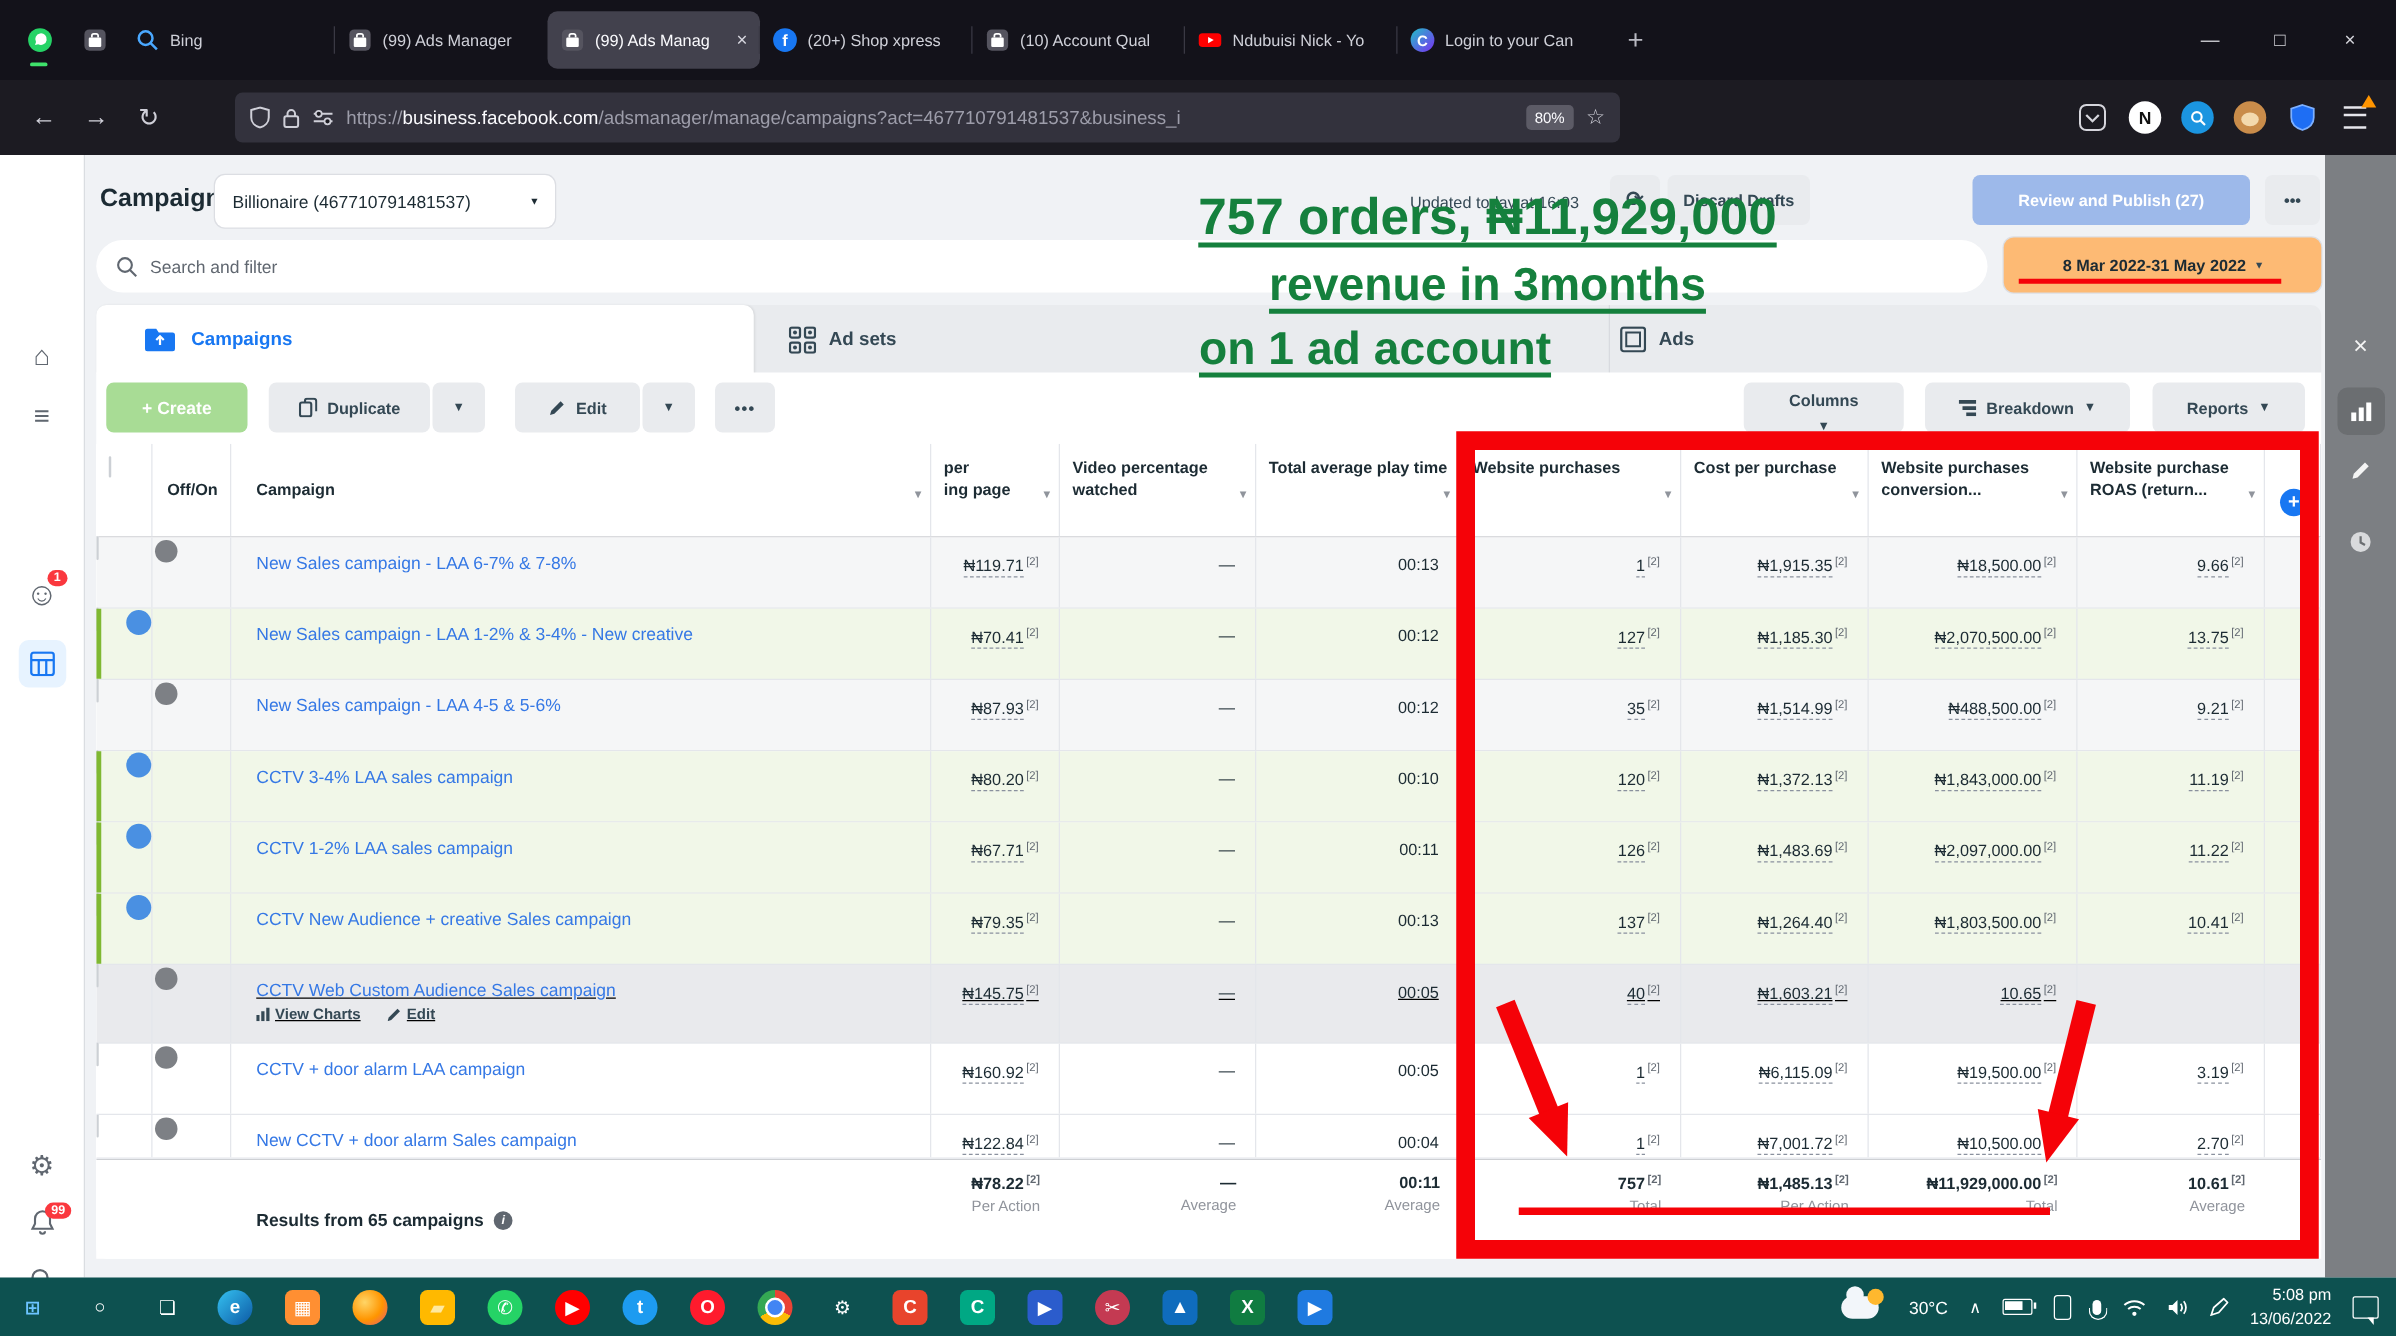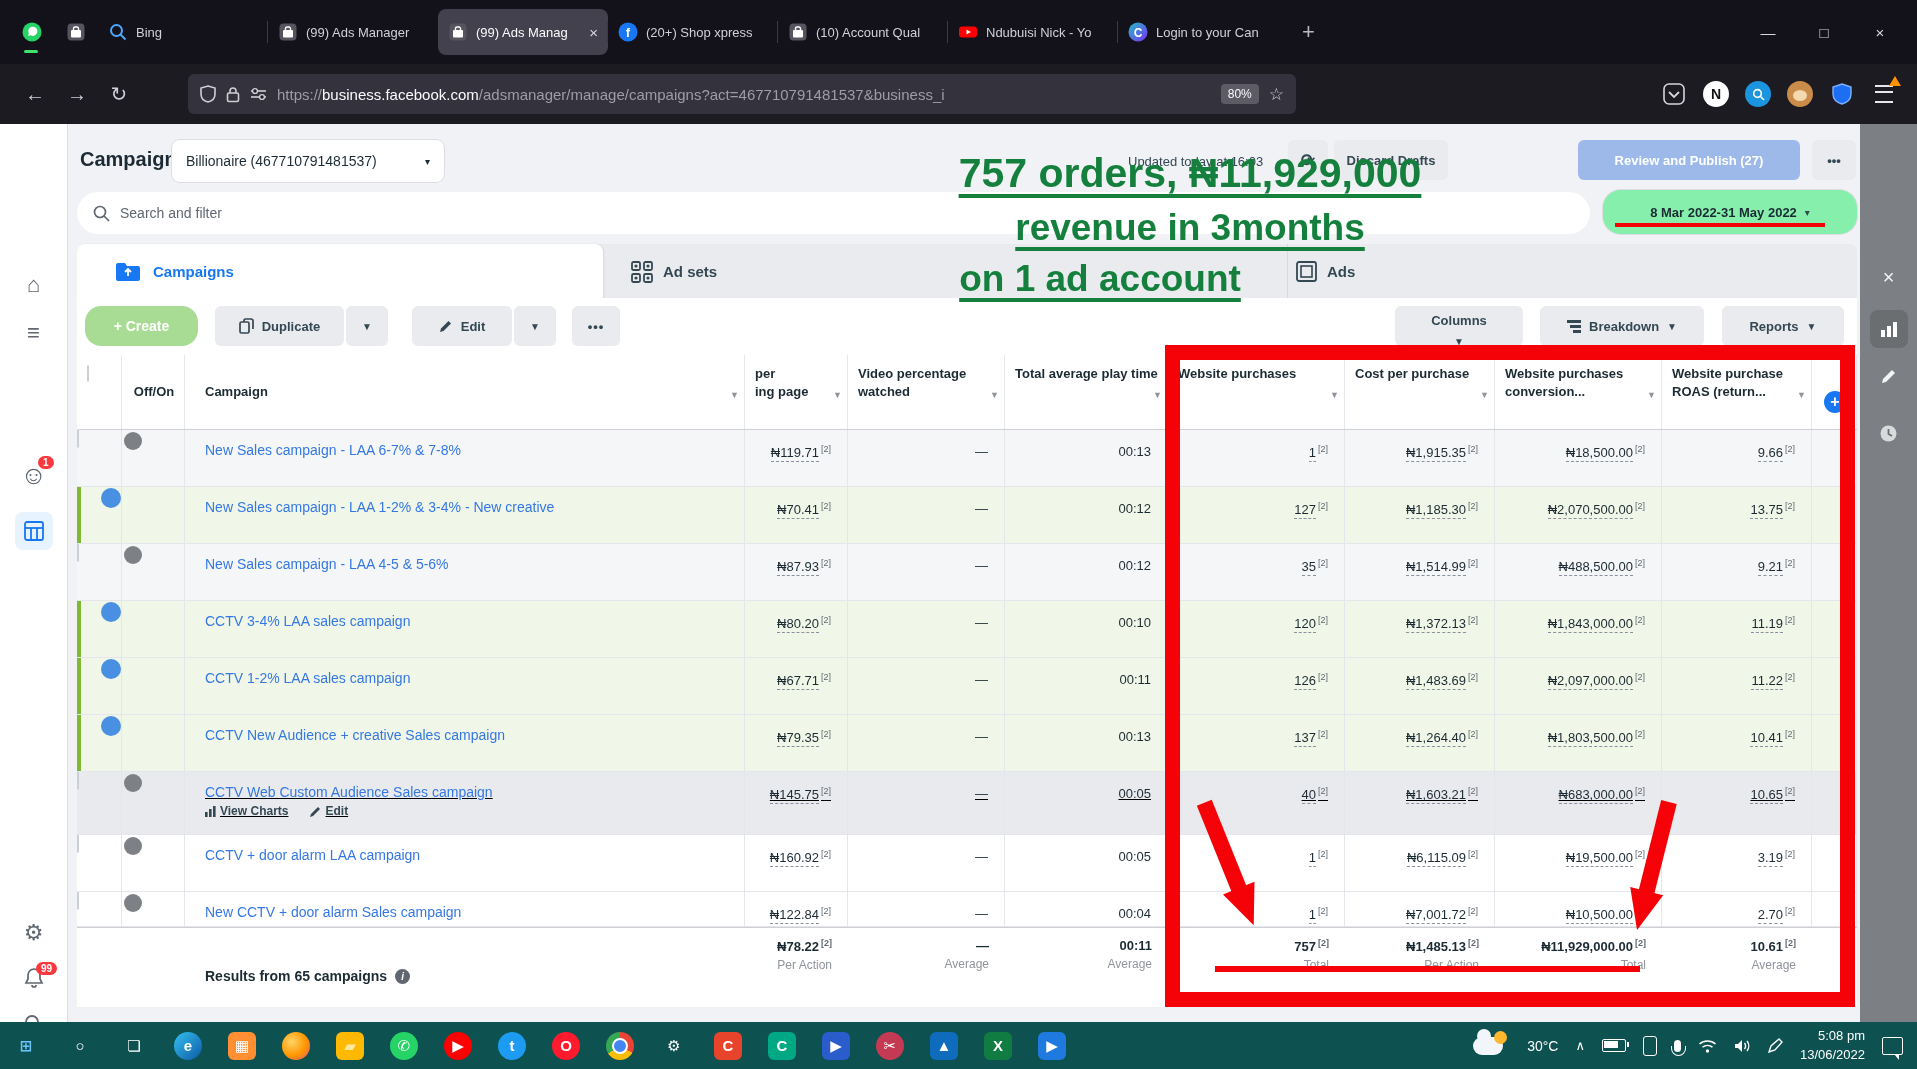--- a/index.html
+++ b/index.html
@@ -53,7 +53,7 @@
   .pill-review{background:#9db9ea;color:#fff;}
   
   .search-pill{position:absolute;left:77px;top:68px;width:1513px;height:42px;background:#fff;border-radius:21px;display:flex;align-items:center;padding:0 16px;gap:10px;box-sizing:border-box;color:#606770;font-size:14px;}
-  .date-pill{position:absolute;left:1603px;top:66px;width:254px;height:44px;background:#86efac;border-radius:18px;box-shadow:0 0 0 1px #dcdee3;display:flex;align-items:center;justify-content:center;gap:8px;font-size:13px;font-weight:bold;color:#1c2b33;}
+  .date-pill{position:absolute;left:1603px;top:66px;width:254px;height:44px;background:#fdba74;border-radius:8px;box-shadow:0 0 0 1px #dcdee3;display:flex;align-items:center;justify-content:center;gap:8px;font-size:13px;font-weight:bold;color:#1c2b33;}
   .date-underline{position:absolute;left:12px;bottom:7px;width:210px;height:4px;background:#f50208;}
   
   .tabs-strip{position:absolute;left:77px;top:120px;width:1780px;height:55px;background:#e9ebee;border-radius:8px 8px 0 0;}

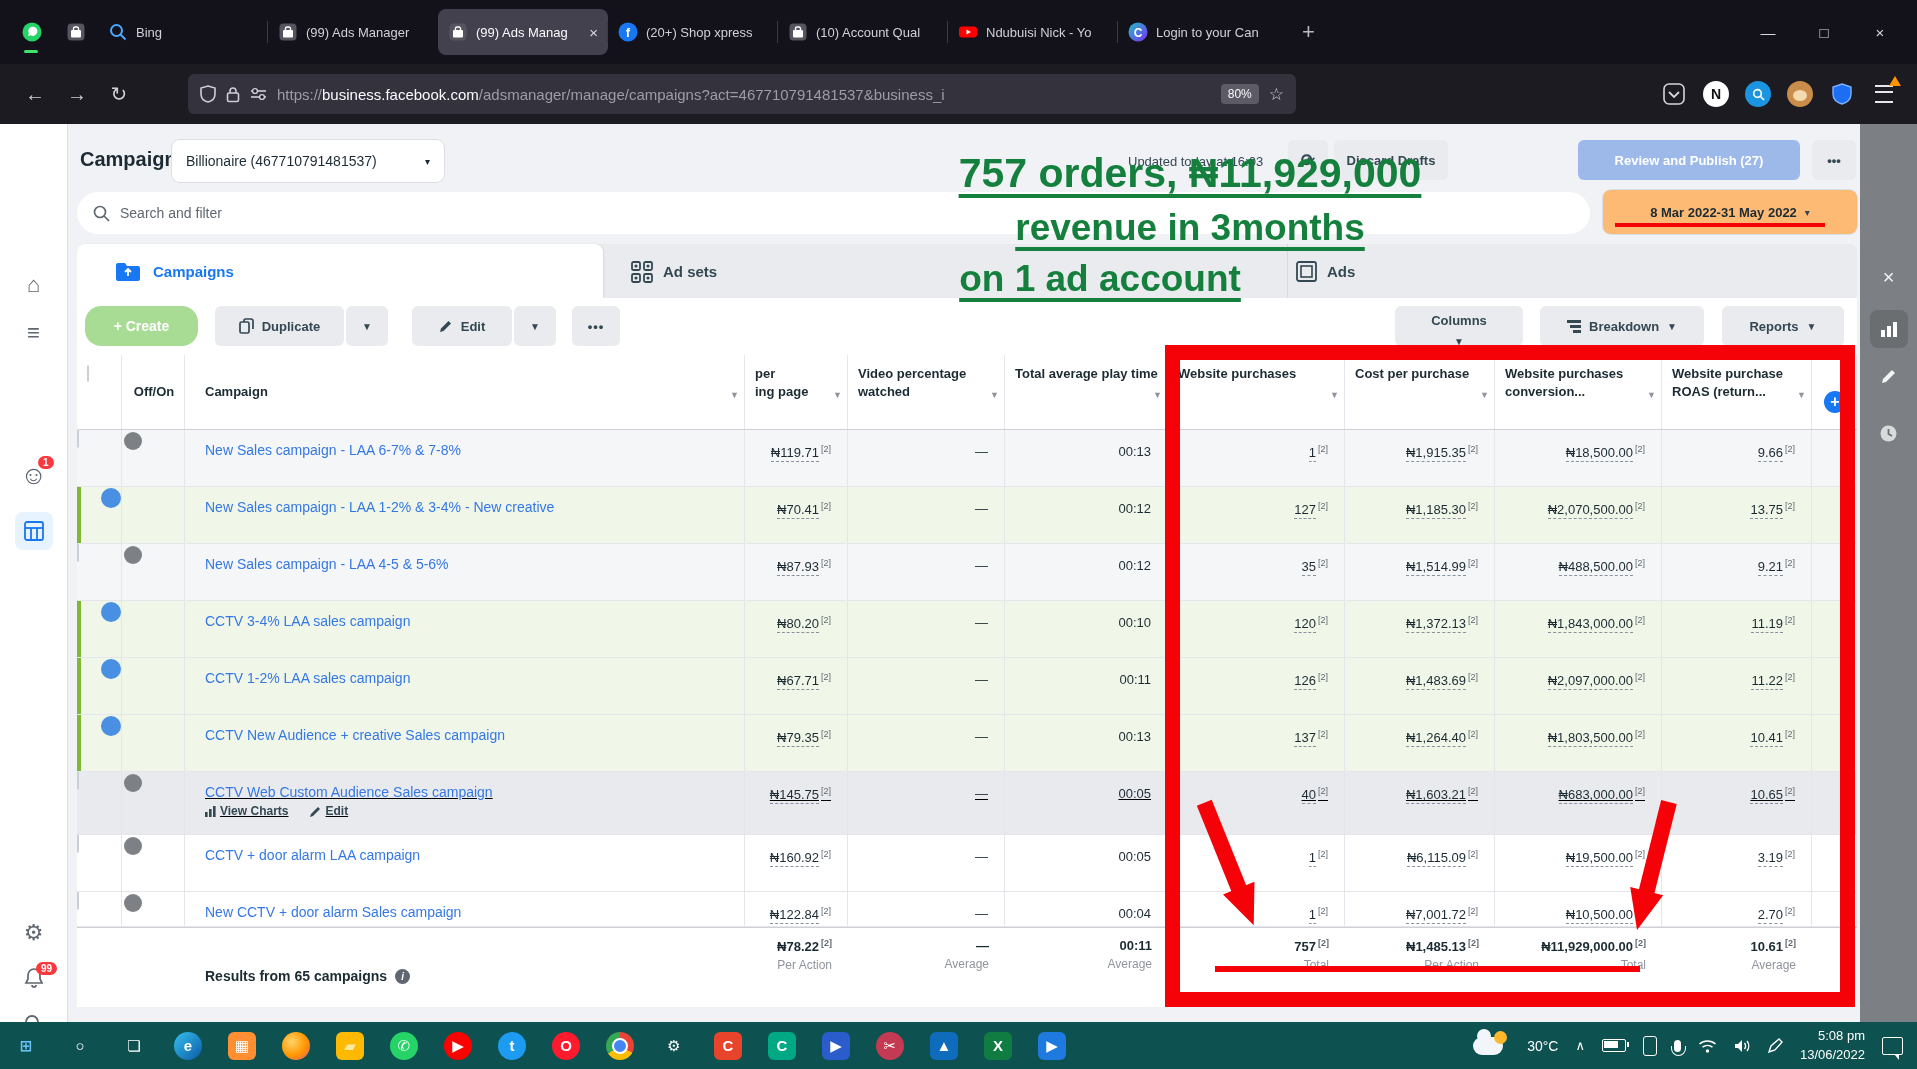--- a/index.html
+++ b/index.html
@@ -62,7 +62,7 @@
   .tab-ads{position:absolute;left:1210px;top:0;width:570px;height:55px;display:flex;align-items:center;gap:10px;padding-left:8px;box-sizing:border-box;font-size:15px;font-weight:bold;color:#344854;border-left:1px solid #d8dadf;}
   
   .white-band{position:absolute;left:77px;top:174px;width:1780px;height:709px;background:#fff;border-radius:0 0 8px 8px;}
-  .tb-create{position:absolute;left:85px;top:182px;width:113px;height:40px;background:#a8dc95;color:#fff;font-weight:bold;font-size:14px;border-radius:16px;display:flex;align-items:center;justify-content:center;}
+  .tb-create{position:absolute;left:85px;top:182px;width:113px;height:40px;background:#a8dc95;color:#fff;font-weight:bold;font-size:14px;border-radius:6px;display:flex;align-items:center;justify-content:center;}
   .tb{position:absolute;top:182px;height:40px;background:#e9ebee;border-radius:6px;display:flex;align-items:center;justify-content:center;gap:8px;font-size:13px;font-weight:bold;color:#344854;box-sizing:border-box;}
   .caret{font-size:10px;color:#344854;}
   

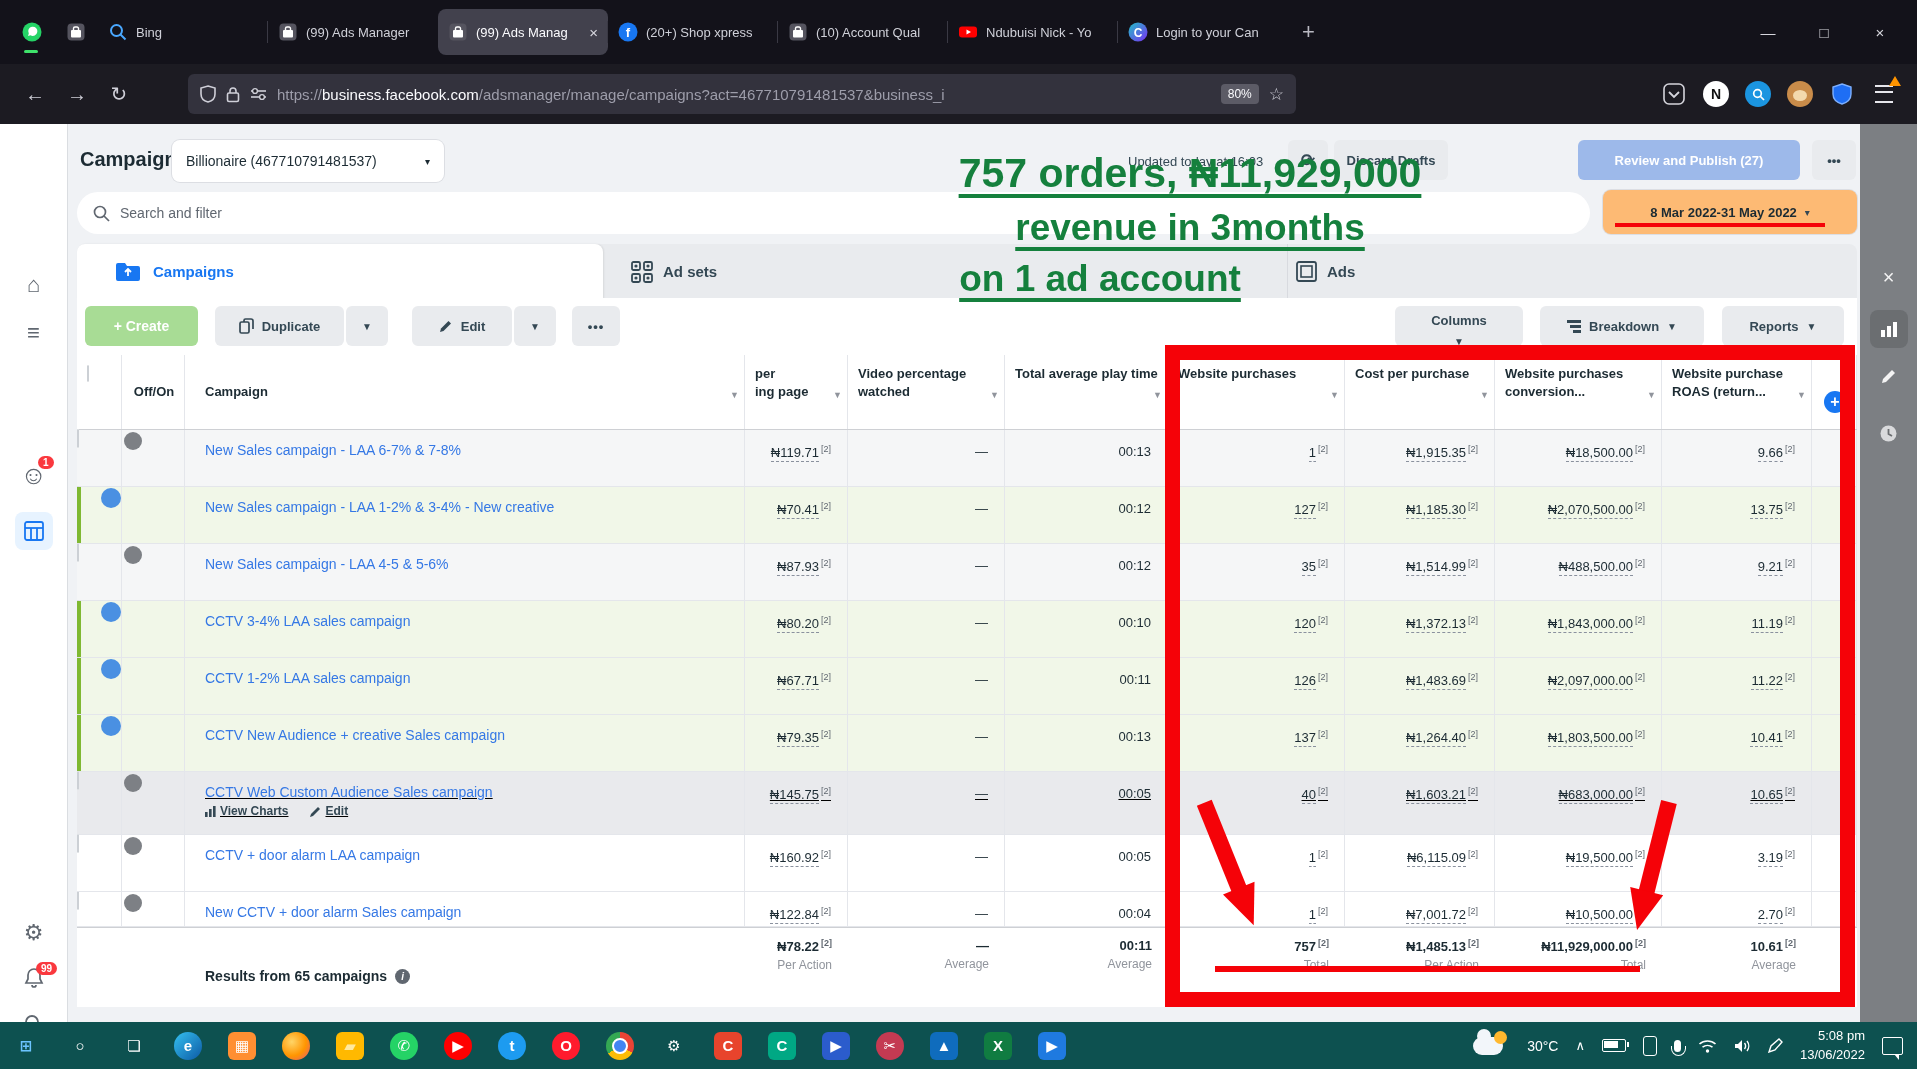--- a/index.html
+++ b/index.html
@@ -662,9 +662,6 @@
               <div class="val"><span class="u">₦1,603.21</span><sup class="ref">[2]</sup></div>
             </div>
             <div class="cell">
-              <div class="val"><span class="u">₦683,000.00</span><sup class="ref">[2]</sup></div>
-            </div>
-            <div class="cell">
               <div class="val"><span class="u">10.65</span><sup class="ref">[2]</sup></div>
             </div>
             <div class="cell"></div>

